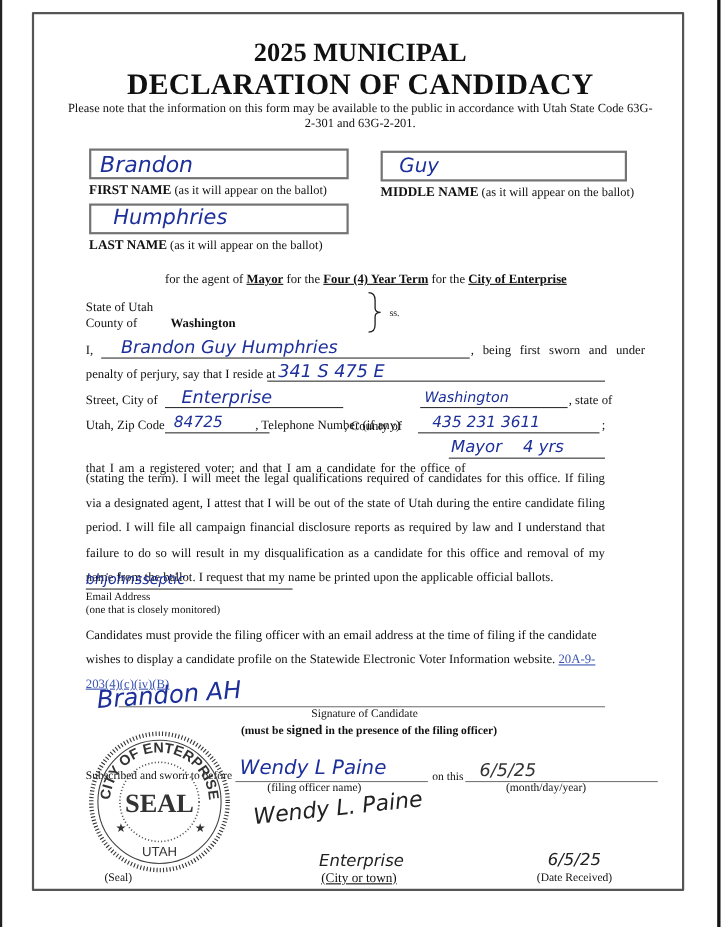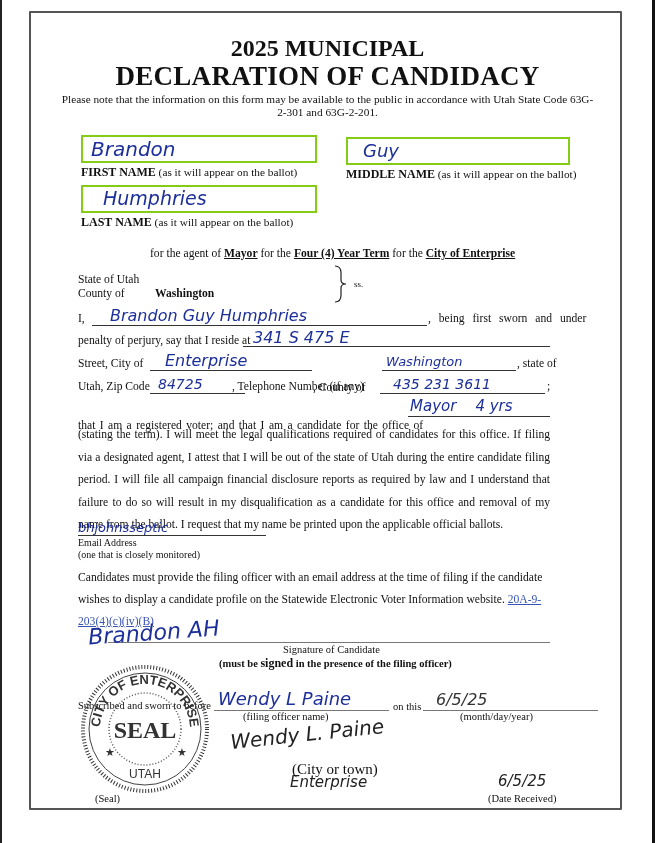--- a/index.html
+++ b/index.html
@@ -13,7 +13,7 @@
   .title1 { left: 0; width: 655px; top: 35px; text-align: center; font-weight: bold; font-size: 24px; }
   .title2 { left: 0; width: 655px; top: 61px; text-align: center; font-weight: bold; font-size: 27px; letter-spacing: 0.3px; }
   .note { left: 60px; width: 535px; top: 93px; text-align: center; font-size: 11.3px; line-height: 13px; white-space: normal; }
-  .box { position: absolute; border: 2px solid #84cc16; box-sizing: border-box; }
+  .box { position: absolute; border: 2px solid #737373; box-sizing: border-box; }
   .label { font-size: 11.3px; }
   .label b { font-size: 12px; }
   .body-text { font-size: 11.6px; }

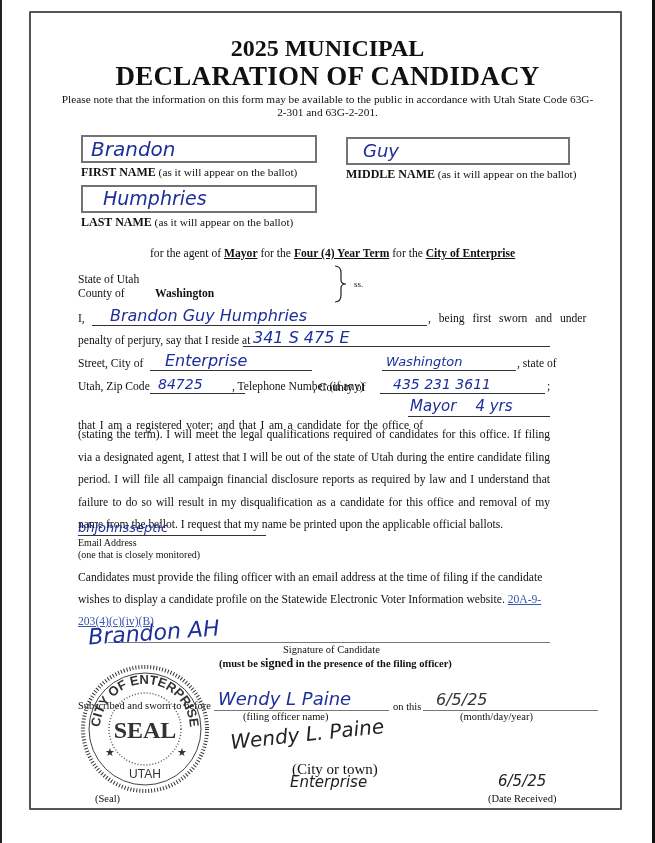--- a/index.html
+++ b/index.html
@@ -115,7 +115,7 @@
 
 <div class="abs" style="left:95px; top:793px; font-size:10.5px;">(Seal)</div>
 <div class="hw" style="left:290px; top:773px; font-size:15px; color:#222;">Enterprise</div>
-<div class="abs" style="left:292px; top:761px; font-size:15px;">(City or town)</div>
+<div class="abs" style="left:292px; top:791px; font-size:12px;text-decoration:underline;">(City or town)</div>
 <div class="hw" style="left:498px; top:772px; font-size:15px; color:#222;">6/5/25</div>
 <div class="abs" style="left:488px; top:793px; font-size:10.5px;">(Date Received)</div>
 

